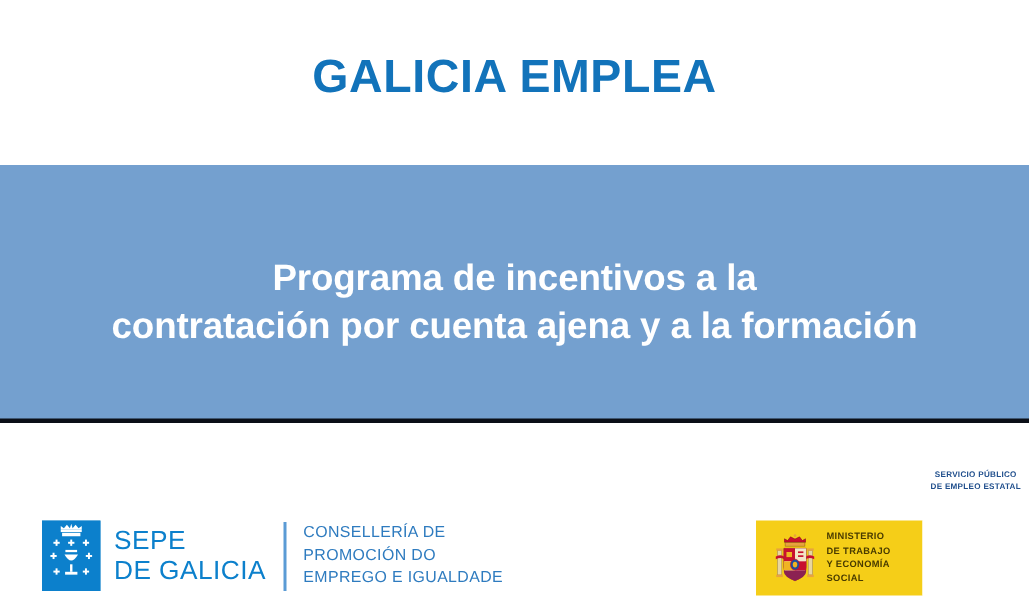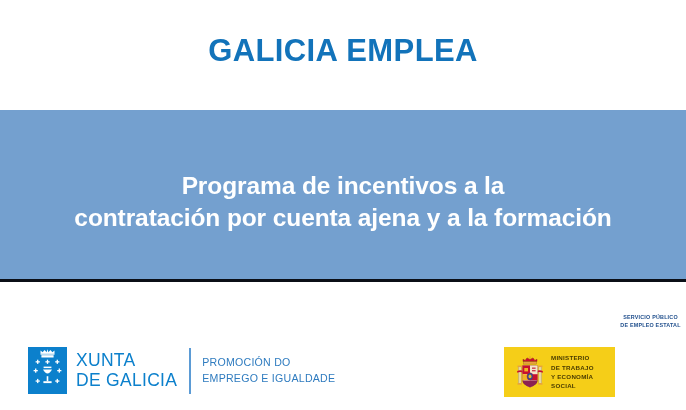--- a/index.html
+++ b/index.html
@@ -247,7 +247,7 @@
       </svg>
     </div>
     <div class="xunta-words">
-      <span>XUNTA</span>
+      <span>SEPE</span>
       <span>DE GALICIA</span>
     </div>
     <div class="v-divider"></div>

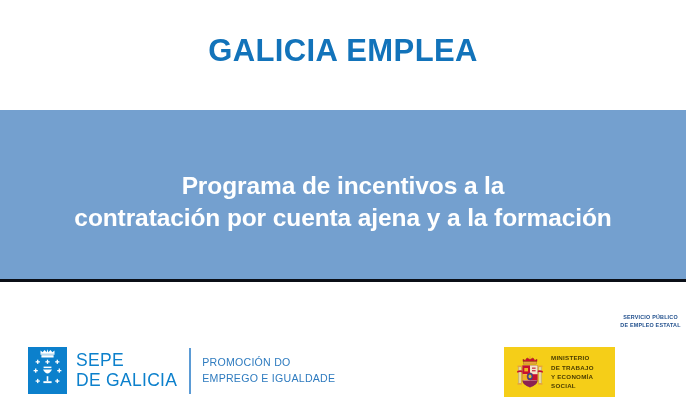--- a/index.html
+++ b/index.html
@@ -252,6 +252,7 @@
     </div>
     <div class="v-divider"></div>
     <div class="consellaria">
+      <span>CONSELLERÍA DE</span>
       <span>PROMOCIÓN DO</span>
       <span>EMPREGO E IGUALDADE</span>
     </div>

